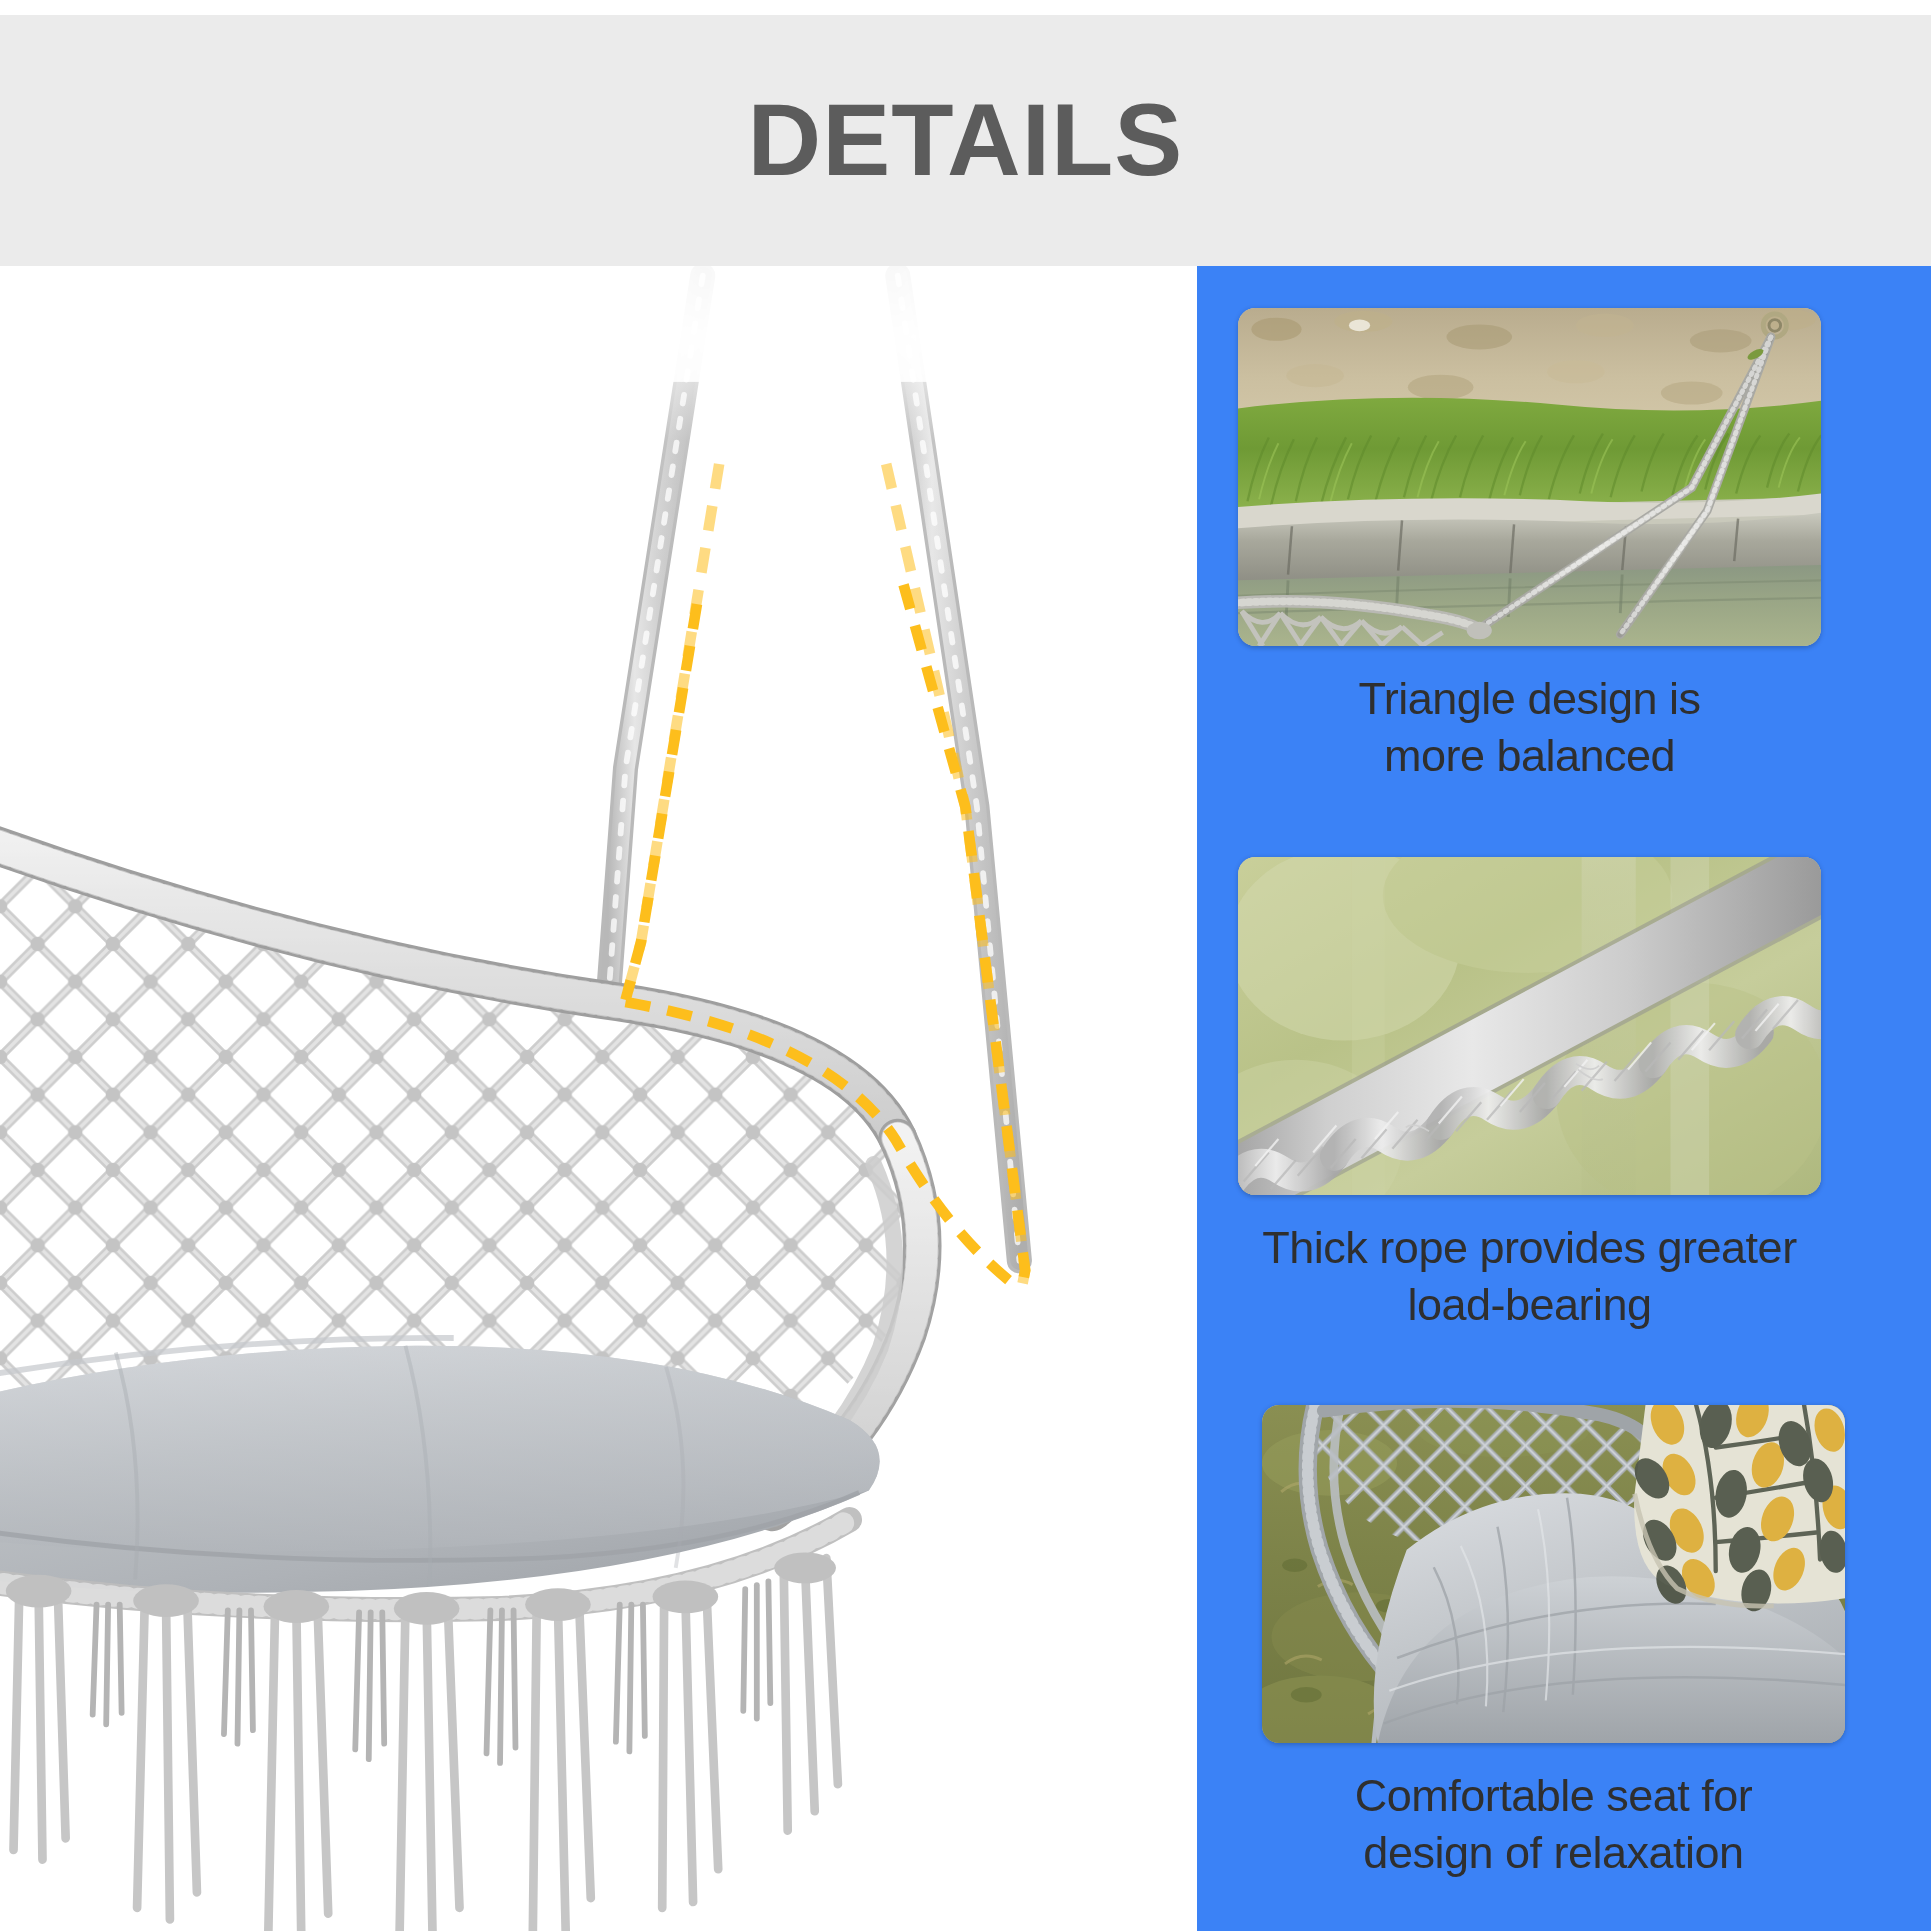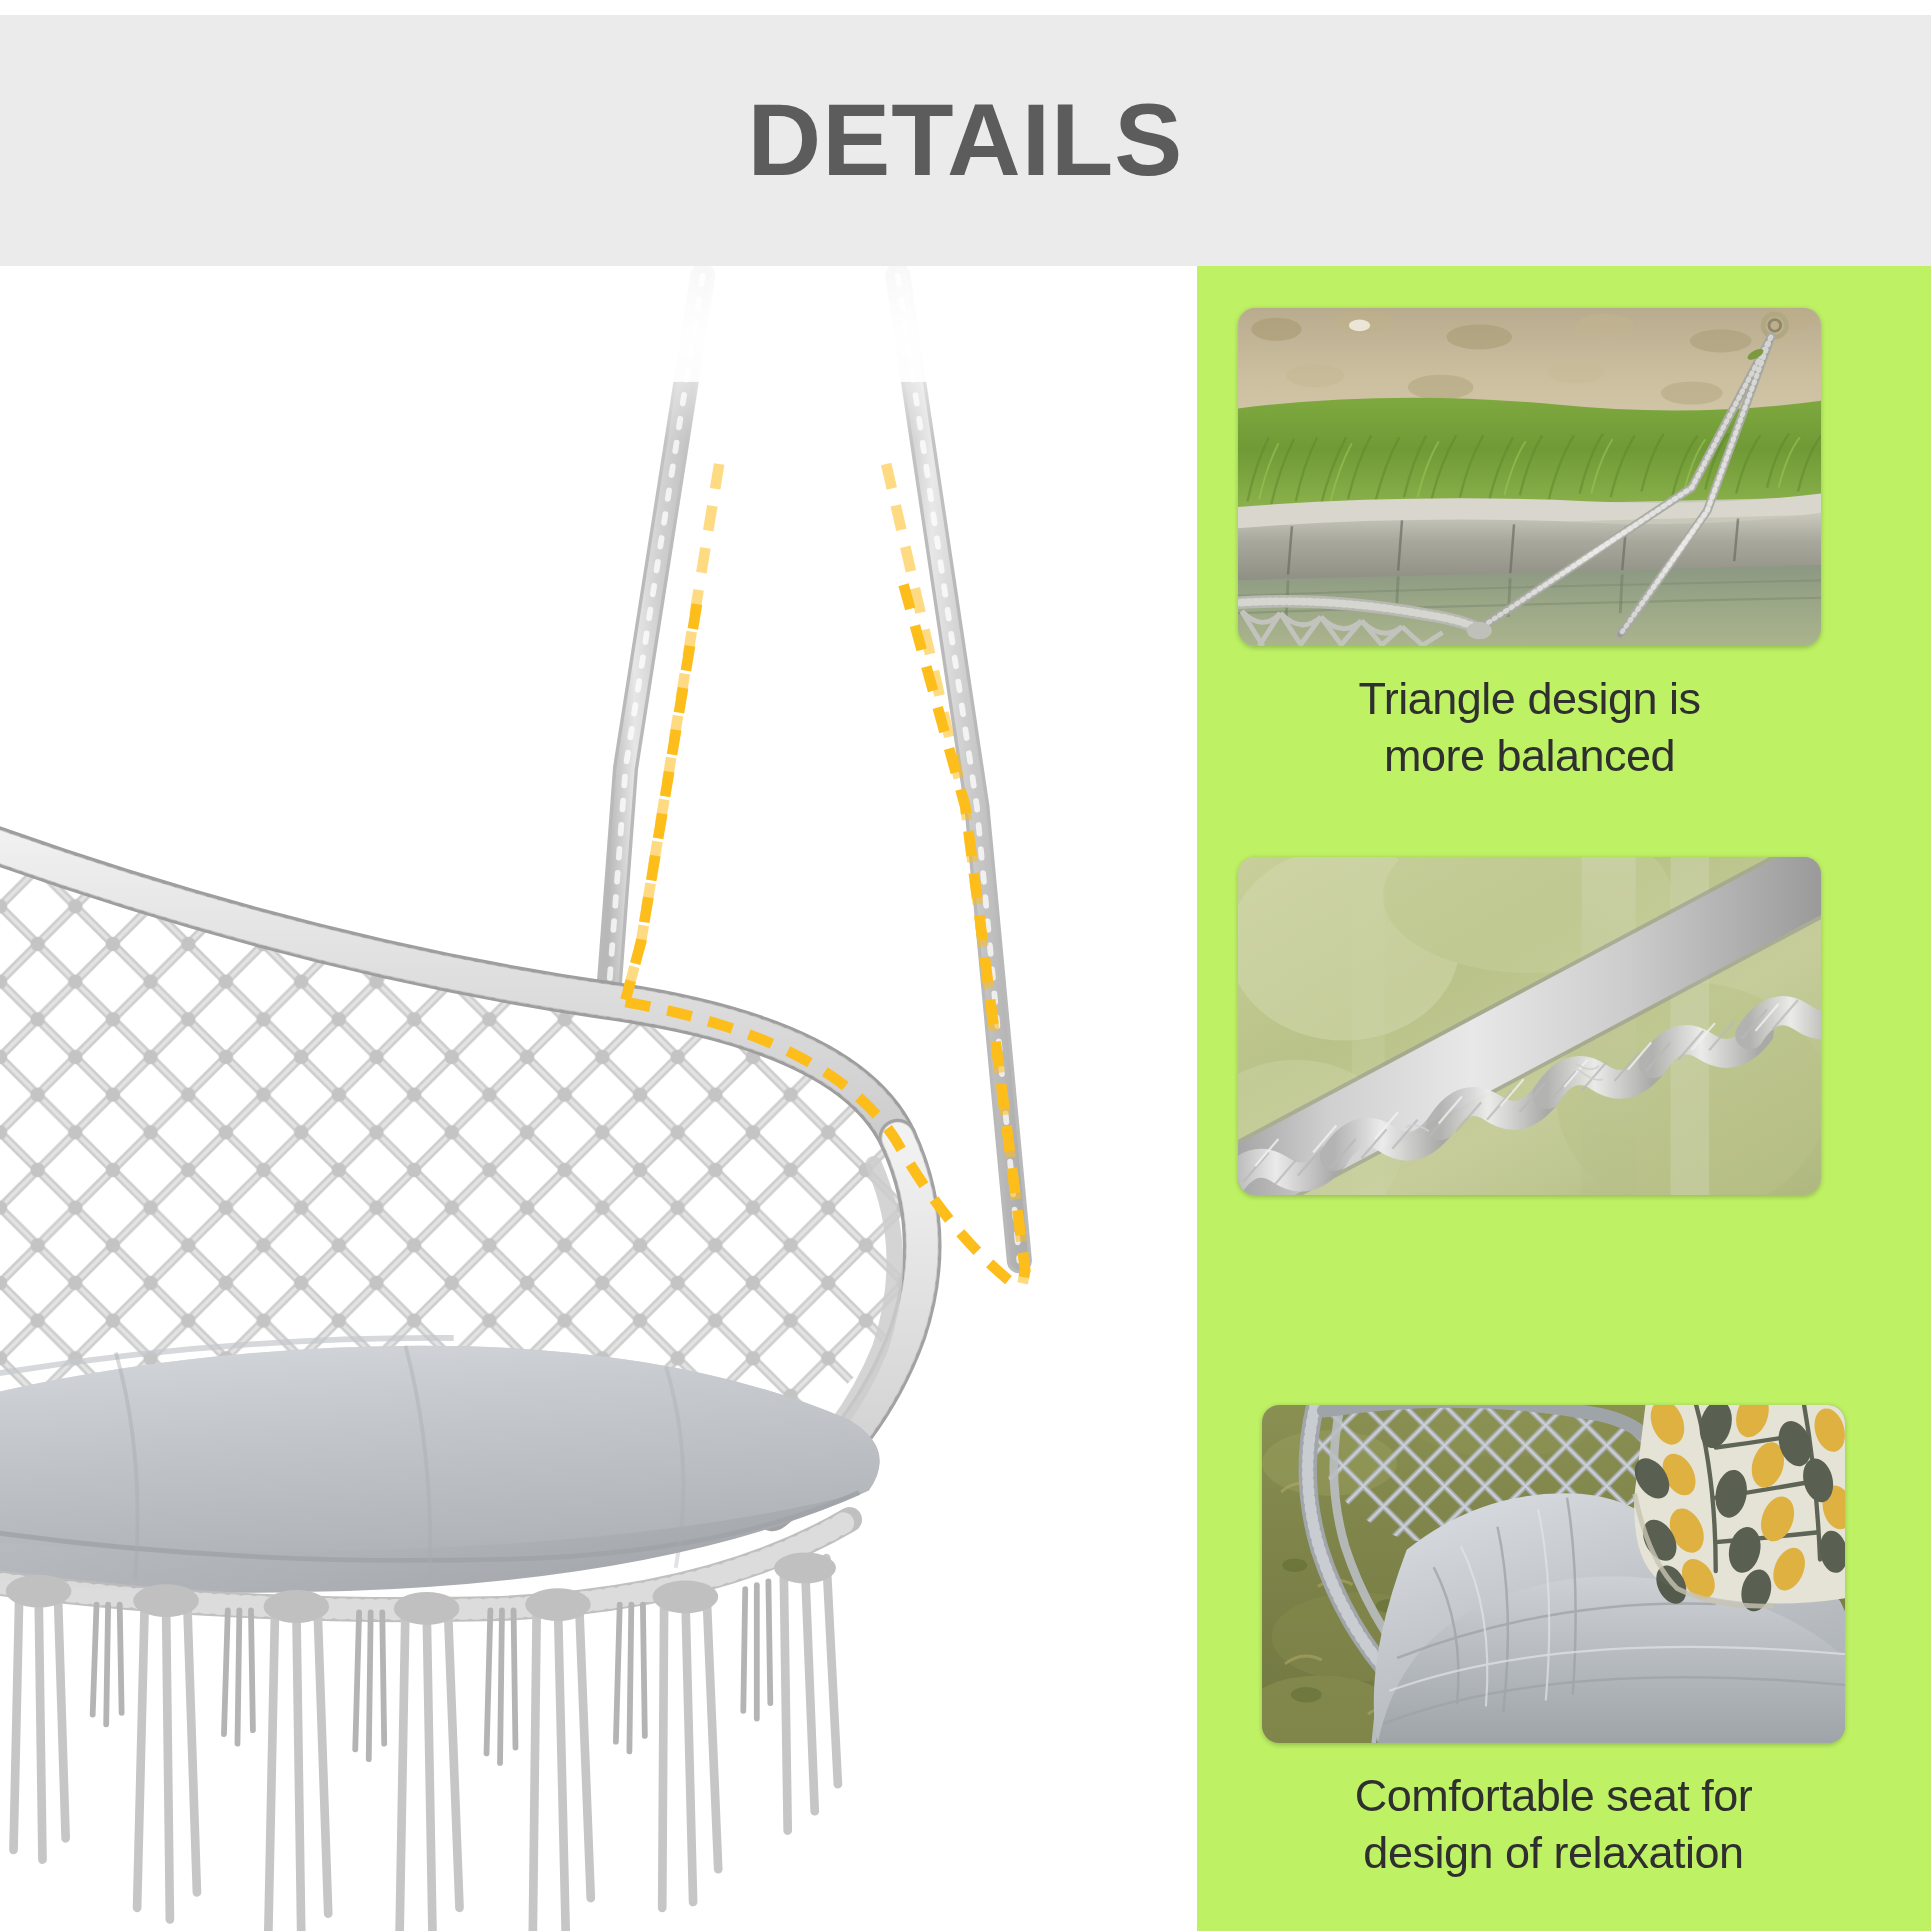--- a/index.html
+++ b/index.html
@@ -35,7 +35,7 @@
   .body-area {
     position: absolute; left: 0; top: 266px;
     width: 1931px; height: 1665px;
-    background: #bef264;
+    background: #3b82f6;
   }
 
   

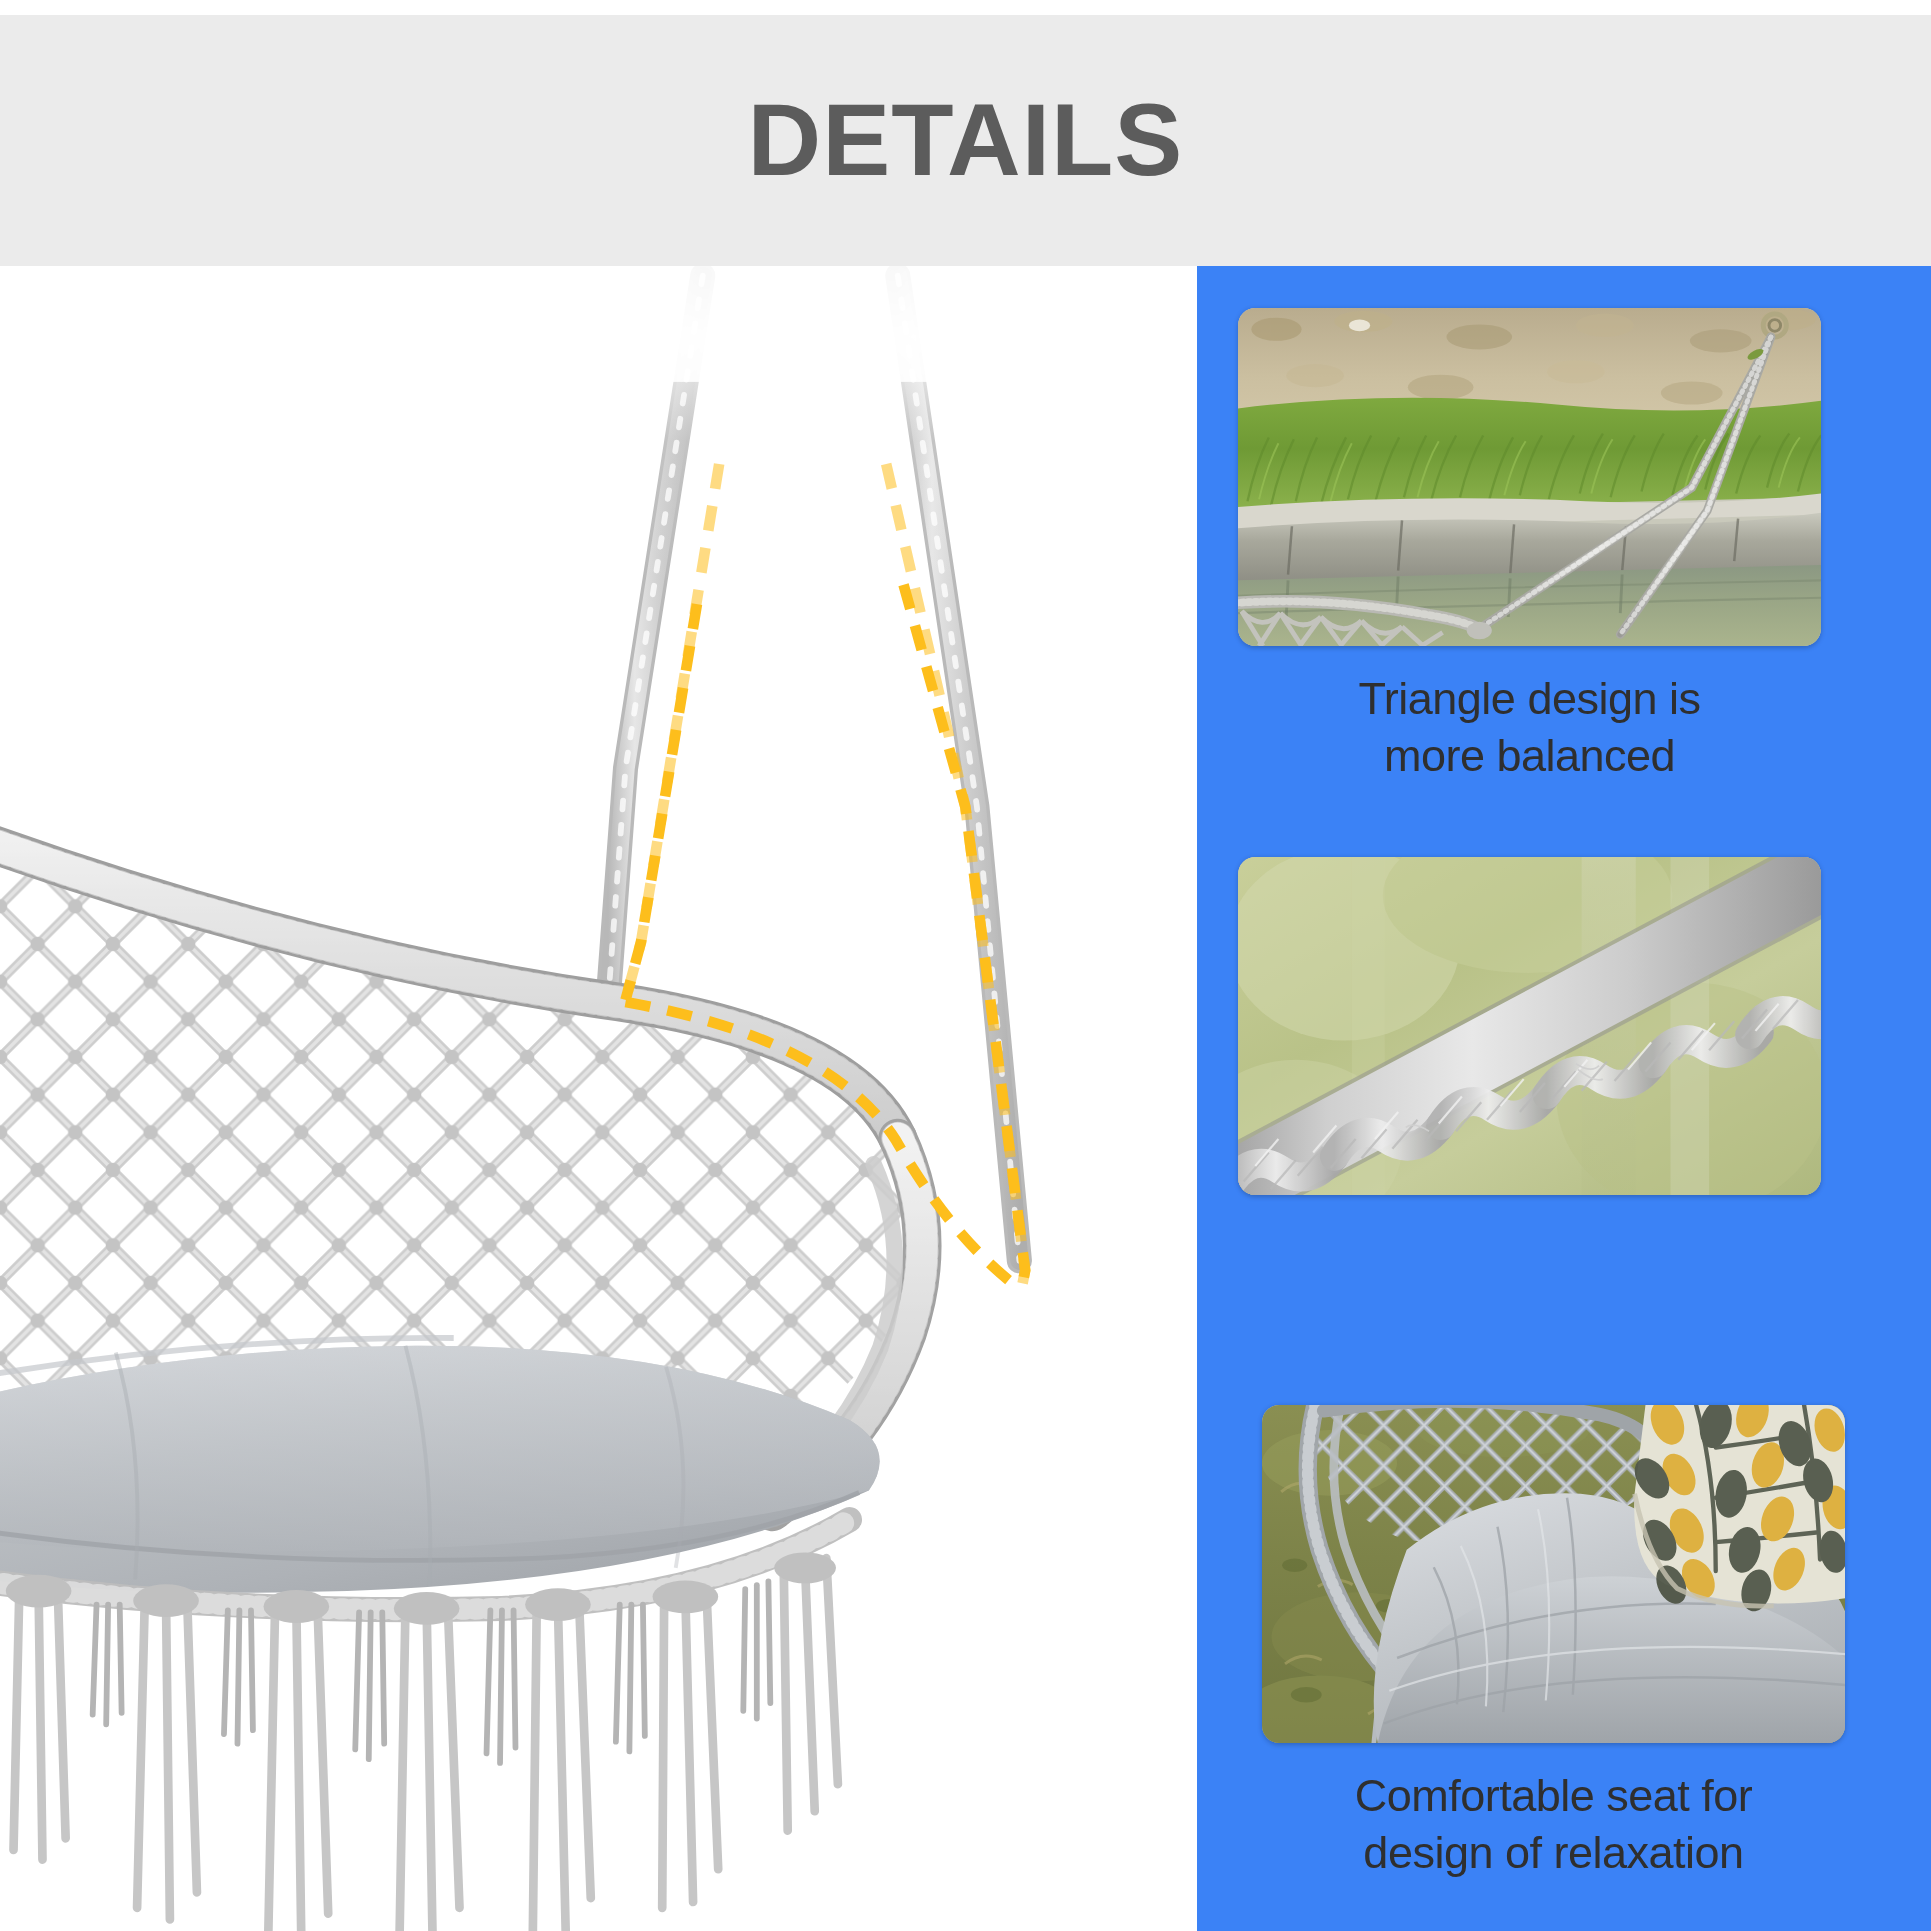--- a/index.html
+++ b/index.html
@@ -527,6 +527,10 @@
             </g>
           </svg>
         </div>
+        <div class="caption">
+          <span>Thick rope provides greater</span><br>
+          <span>load-bearing</span>
+        </div>
       </div>
 
       <div class="feature feature-3">

